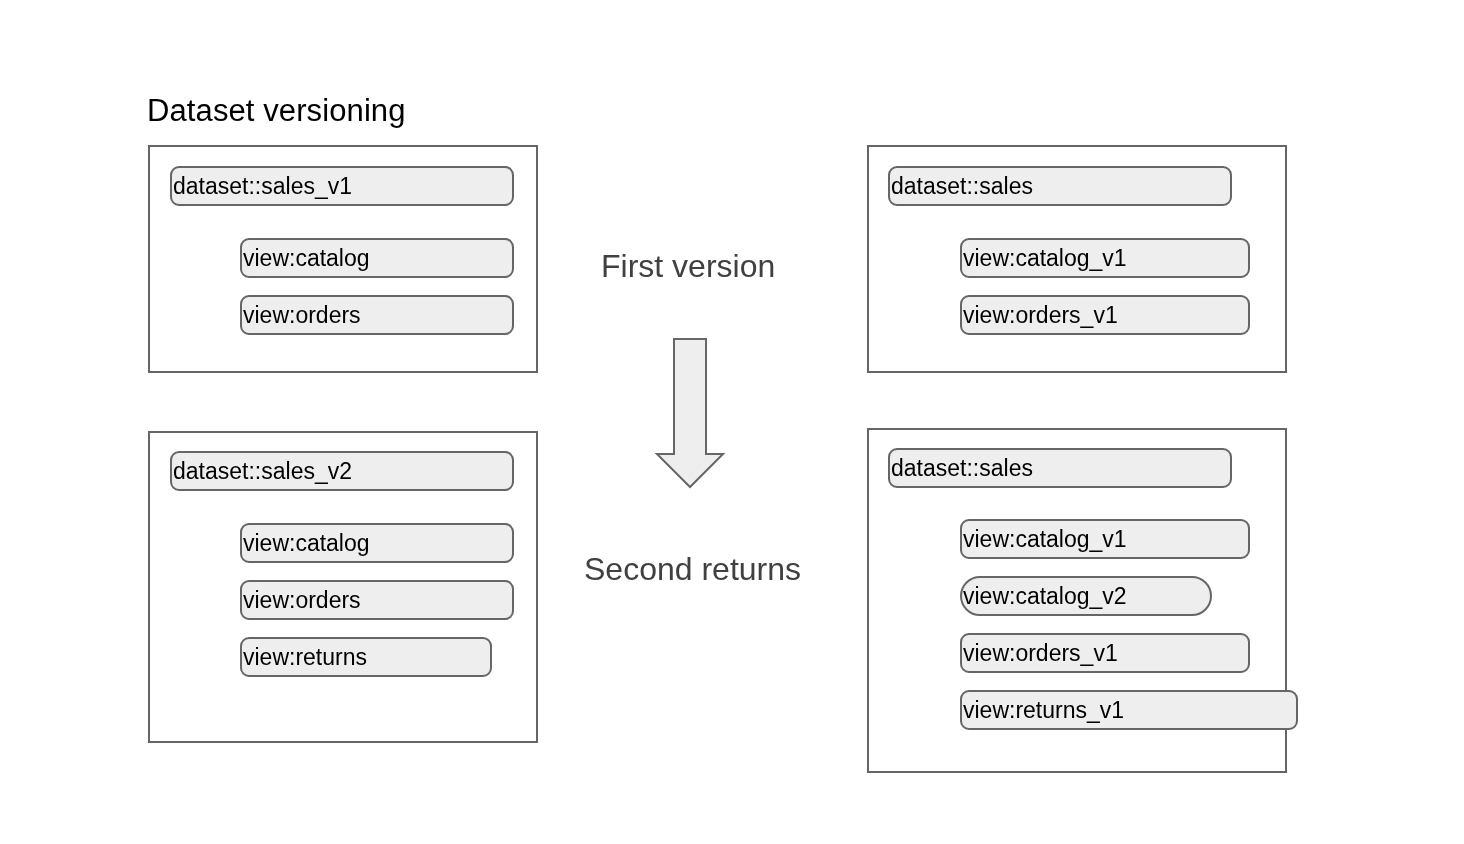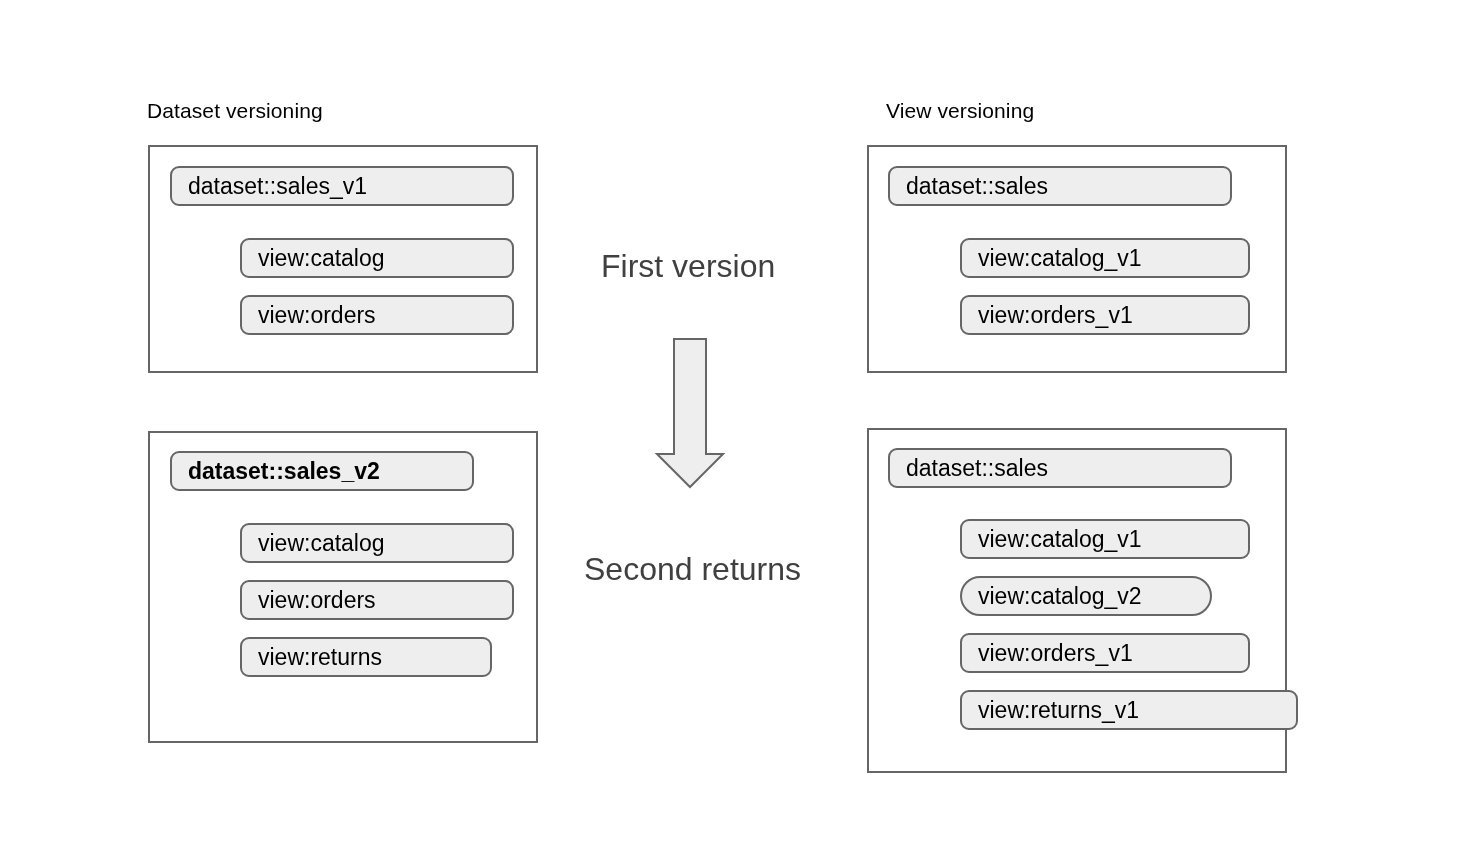--- a/index.html
+++ b/index.html
@@ -25,7 +25,7 @@
   
   .column-title {
     position: absolute;
-    font-size: 21px;
+    font-size: 31px;
     line-height: 30px;
     color: #000000;
     white-space: nowrap;

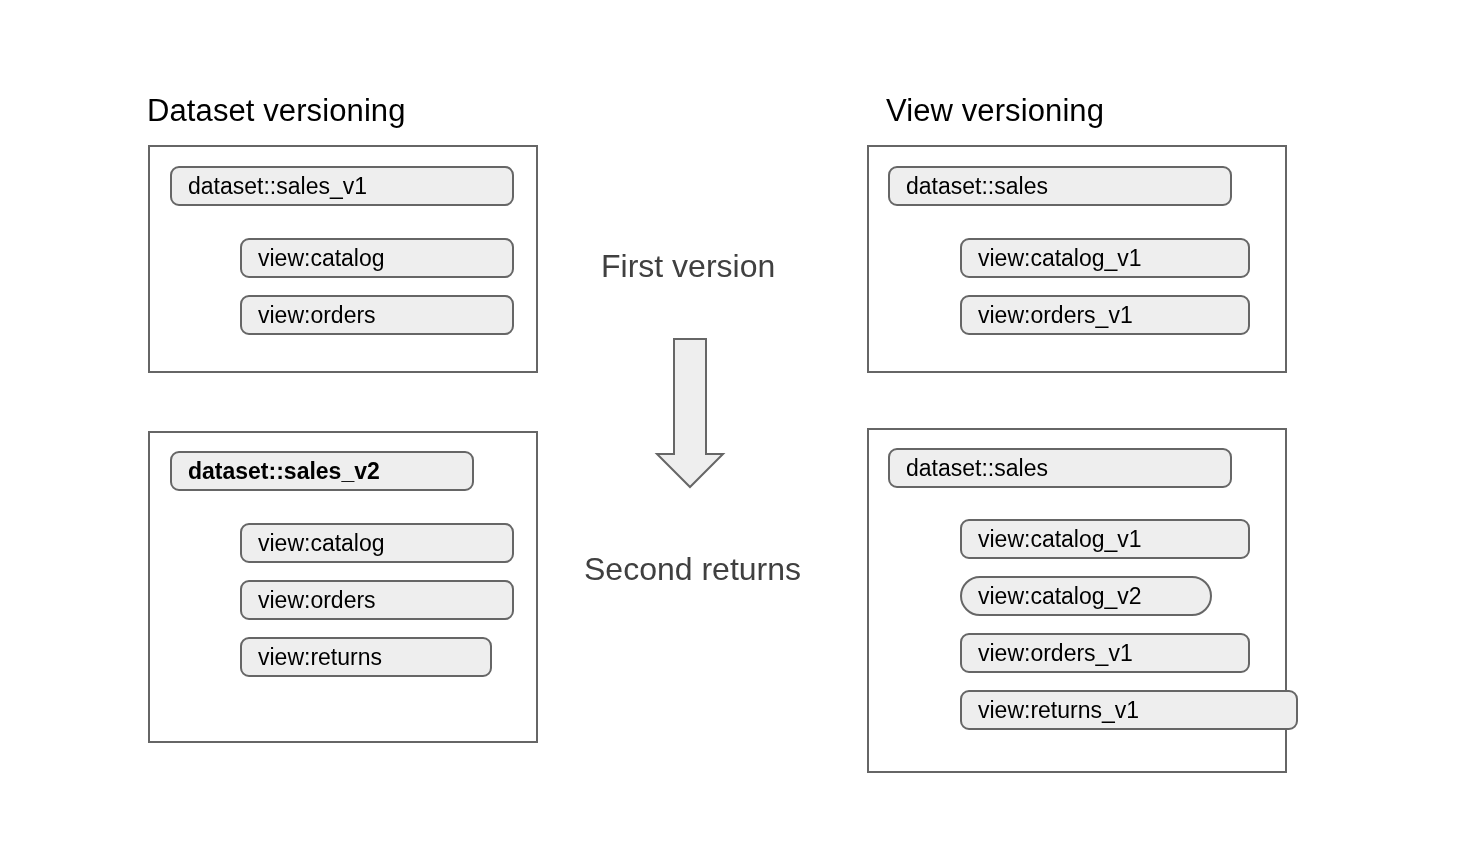--- a/index.html
+++ b/index.html
@@ -111,7 +111,6 @@
 
   <div class="column-title" id="title-left">Dataset versioning</div>
 
-  <div class="column-title" id="title-right">View versioning</div>
 
   <div class="group-box" id="group-ds-v1"></div>
 

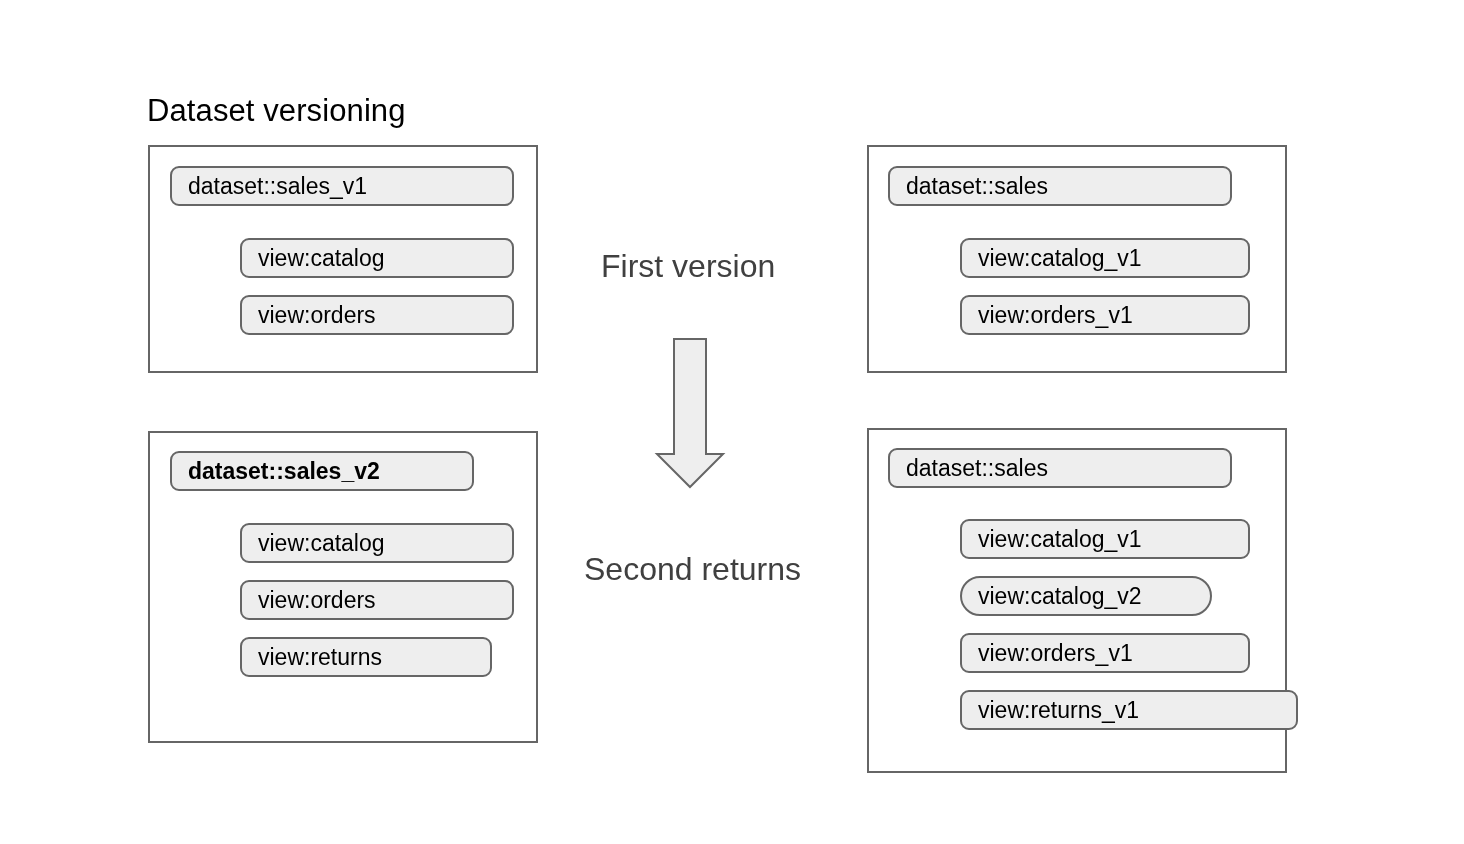--- a/index.html
+++ b/index.html
@@ -57,7 +57,7 @@
     line-height: 36px;
     font-size: 23px;
     color: #000000;
-    padding-left: 16px;
+    padding-left: 1px;
     white-space: nowrap;
     overflow: hidden;
   }

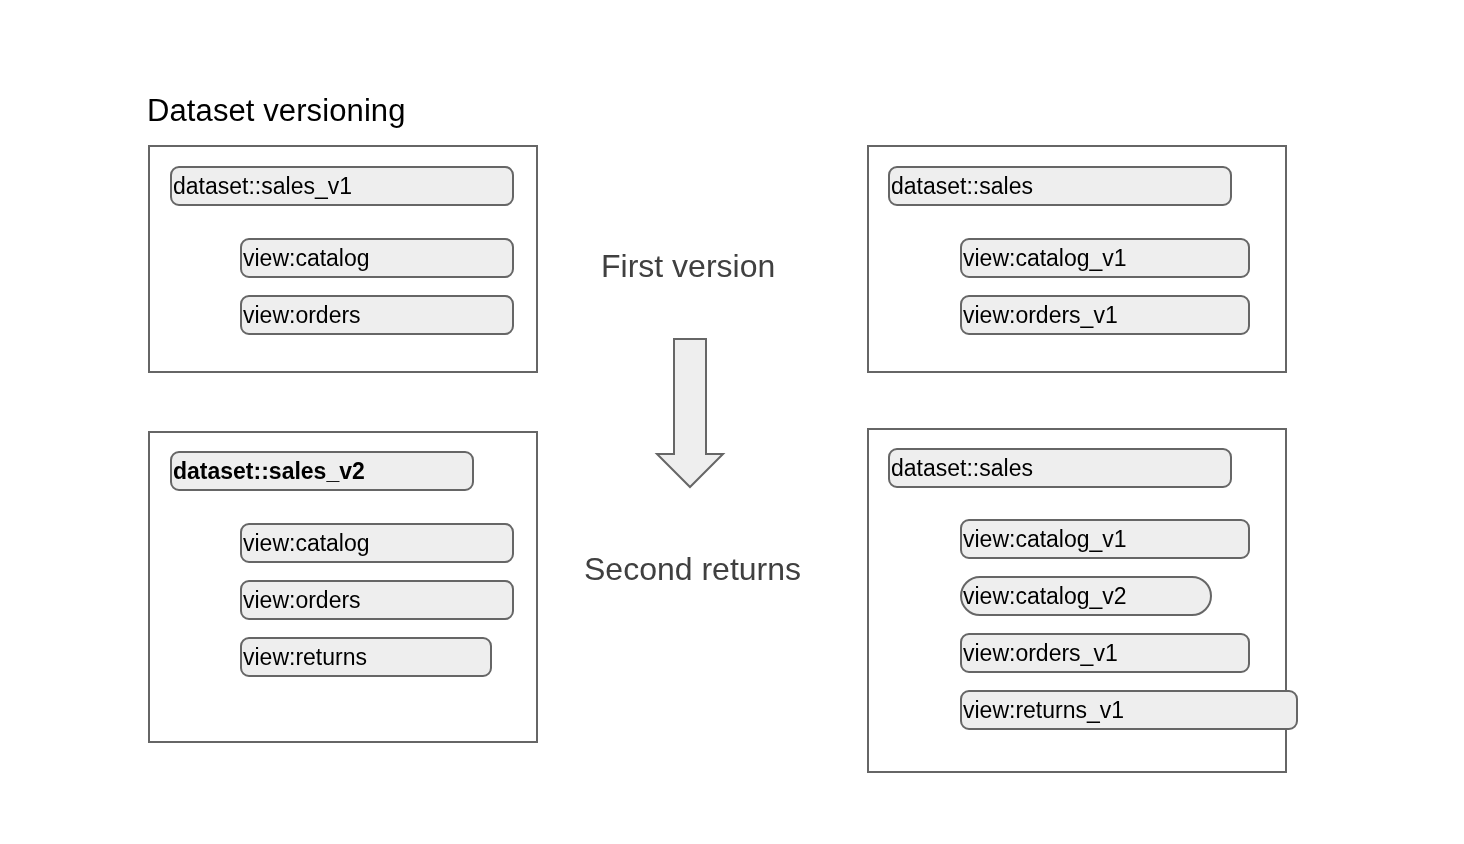--- a/index.html
+++ b/index.html
@@ -69,7 +69,7 @@
   #pill-l1-view-0  { left: 240px; top: 238px; width: 274px; }
   #pill-l1-view-1  { left: 240px; top: 295px; width: 274px; }
 
-  #pill-l2-dataset { left: 170px; top: 451px; width: 304px; font-weight: bold; }
+  #pill-l2-dataset { left: 170px; top: 451px; width: 344px; }
   #pill-l2-view-0  { left: 240px; top: 523px; width: 274px; }
   #pill-l2-view-1  { left: 240px; top: 580px; width: 274px; }
   #pill-l2-view-2  { left: 240px; top: 637px; width: 252px; }

